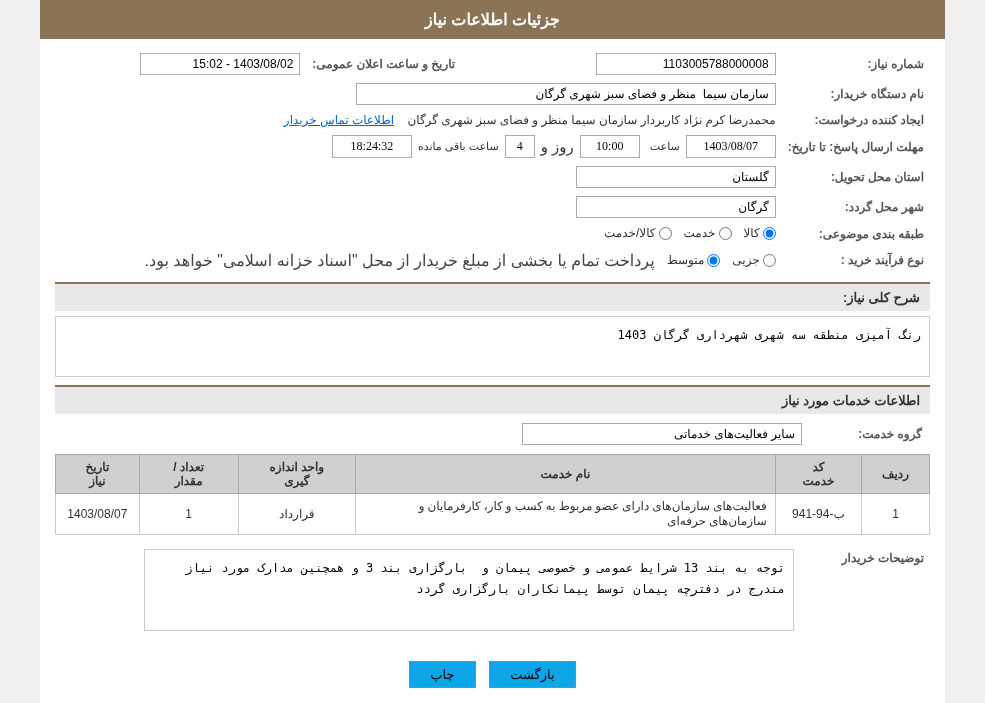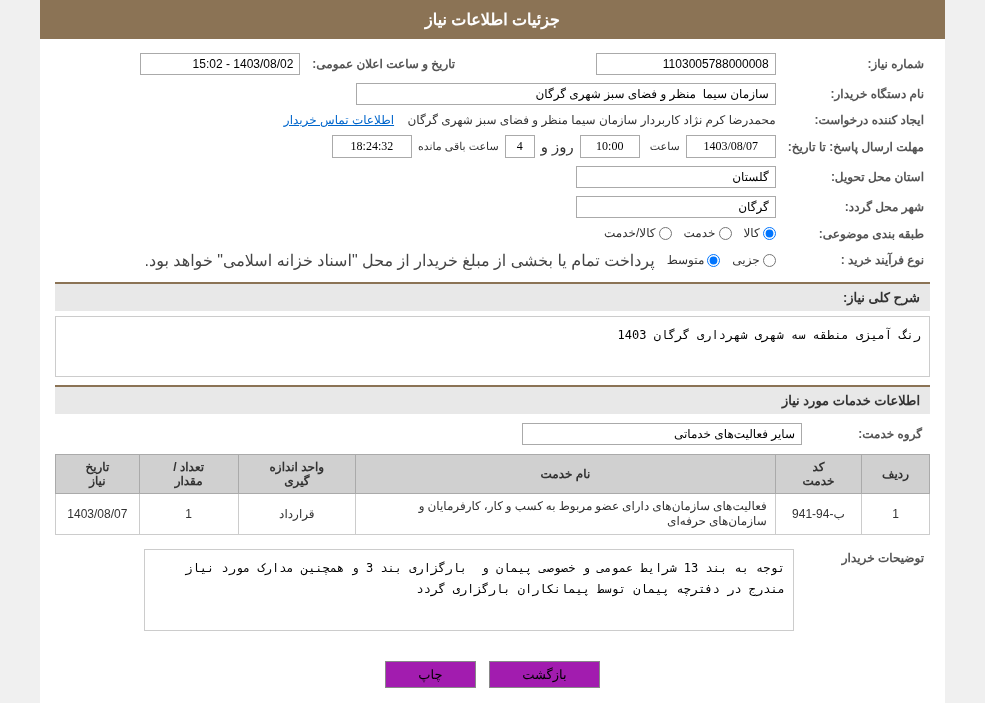--- a/index.html
+++ b/index.html
@@ -110,13 +110,13 @@
       padding: 15px 0;
     }
     .btn {
-      padding: 5px 32px;
+      padding: 5px 20px;
       margin: 0 5px;
       cursor: pointer;
       font-family: Tahoma, Arial, sans-serif;
       font-size: 13px;
       border: 1px solid #888;
-      background: #a21caf;
+      background: #0ea5e9;
     }
     .radio-group { display: inline-flex; gap: 12px; align-items: center; }
     .radio-item { display: flex; align-items: center; gap: 3px; justify-content: flex-end; }

